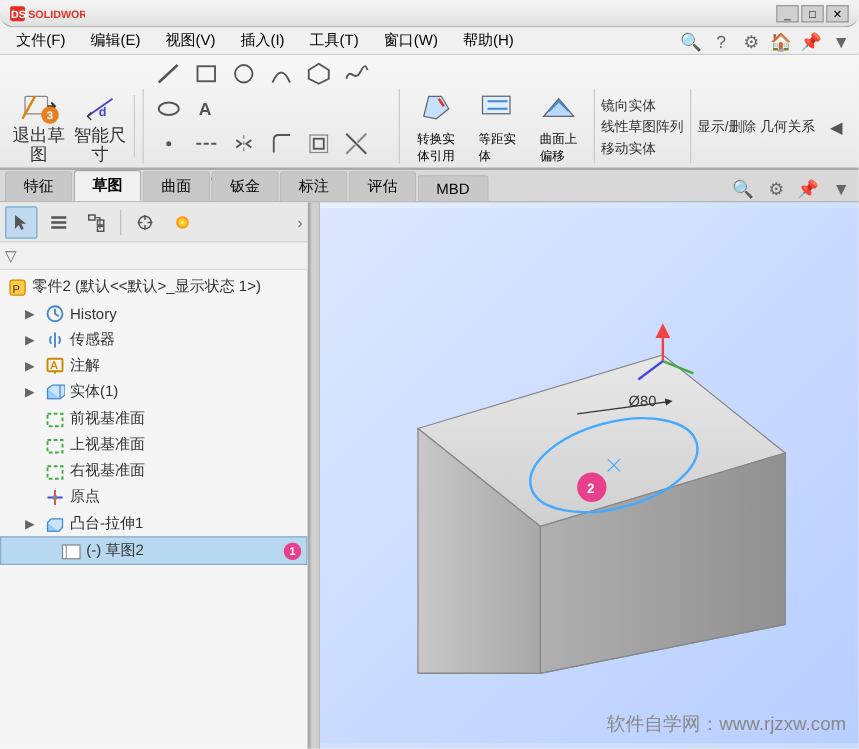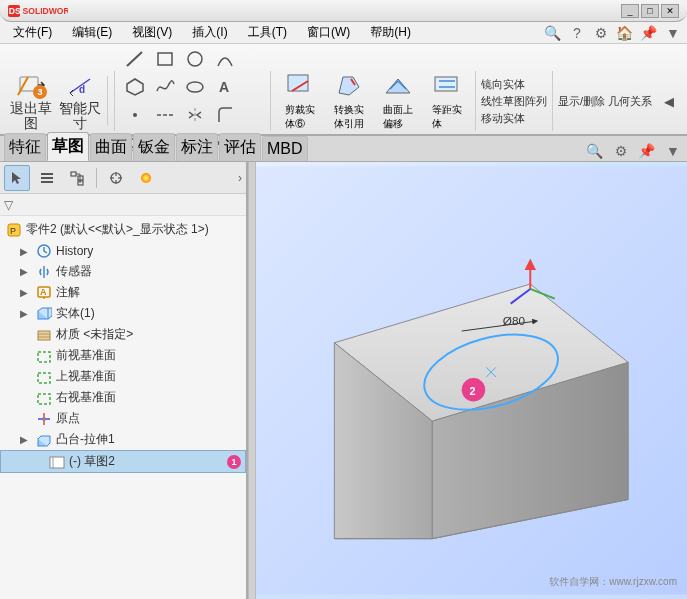--- a/index.html
+++ b/index.html
@@ -238,15 +238,6 @@
     <div class="toolbar-divider"></div>
 
     <div class="toolbar-right">
-      <div class="tool-btn-sm">
-        <div>
-          <svg width="32" height="28" viewBox="0 0 32 28">
-              <rect x="4" y="4" width="20" height="16" fill="#d0e8ff" stroke="#666" stroke-width="1"></rect>
-              <path d="M8 20 L24 10" stroke="#e63027" stroke-width="2"></path>
-            </svg>
-        </div>
-        <div class="label">剪裁实<br>体⑥</div>
-      </div>
       <div class="tool-btn-sm">
         <div>
           <svg width="32" height="28" viewBox="0 0 32 28">

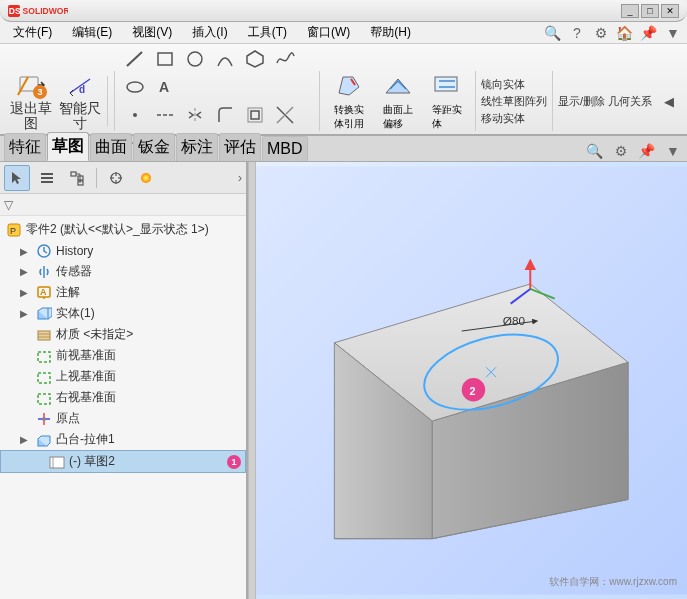--- a/index.html
+++ b/index.html
@@ -250,21 +250,21 @@
       <div class="tool-btn-sm">
         <div>
           <svg width="32" height="28" viewBox="0 0 32 28">
-              <path d="M4 22 L16 8 L28 22 Z" fill="#b8d8ff" stroke="#666" stroke-width="1"></path>
-              <path d="M8 18 L16 10 L24 18" fill="none" stroke="#4488cc" stroke-width="1.5"></path>
-            </svg>
-        </div>
-        <div class="label">曲面上<br>偏移</div>
+              <rect x="4" y="6" width="22" height="14" fill="#ddeeff" stroke="#666" stroke-width="1"></rect>
+              <line x1="8" y1="10" x2="24" y2="10" stroke="#4488cc" stroke-width="1.5"></line>
+              <line x1="8" y1="16" x2="24" y2="16" stroke="#4488cc" stroke-width="1.5"></line>
+            </svg>
+        </div>
+        <div class="label">等距实<br>体</div>
       </div>
       <div class="tool-btn-sm">
         <div>
           <svg width="32" height="28" viewBox="0 0 32 28">
-              <rect x="4" y="6" width="22" height="14" fill="#ddeeff" stroke="#666" stroke-width="1"></rect>
-              <line x1="8" y1="10" x2="24" y2="10" stroke="#4488cc" stroke-width="1.5"></line>
-              <line x1="8" y1="16" x2="24" y2="16" stroke="#4488cc" stroke-width="1.5"></line>
-            </svg>
-        </div>
-        <div class="label">等距实<br>体</div>
+              <path d="M4 22 L16 8 L28 22 Z" fill="#b8d8ff" stroke="#666" stroke-width="1"></path>
+              <path d="M8 18 L16 10 L24 18" fill="none" stroke="#4488cc" stroke-width="1.5"></path>
+            </svg>
+        </div>
+        <div class="label">曲面上<br>偏移</div>
       </div>
 
       <div class="toolbar-divider"></div>

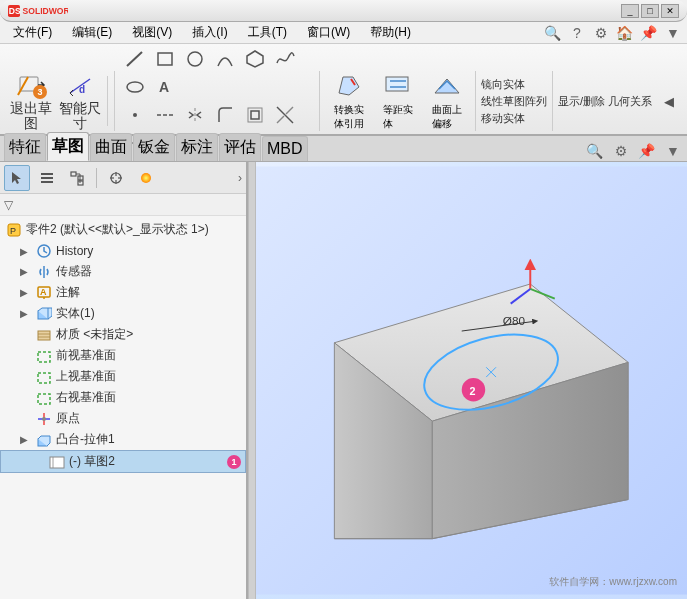--- a/index.html
+++ b/index.html
@@ -29,7 +29,7 @@
 
     
     #tab-bar { height: 26px; background: #d8d8d8; display: flex; align-items: flex-end; padding: 0 4px; border-bottom: 1px solid #aaa; }
-    .tab { padding: 3px 4px; font-size: 16px; cursor: pointer; border: 1px solid #bbb; border-bottom: none; background: #c8c8c8; margin-right: 1px; border-radius: 3px 3px 0 0; }
+    .tab { padding: 3px 14px; font-size: 12px; cursor: pointer; border: 1px solid #bbb; border-bottom: none; background: #c8c8c8; margin-right: 1px; border-radius: 3px 3px 0 0; }
     .tab.active { background: #f0f0f0; border-color: #aaa; border-bottom: 1px solid #f0f0f0; font-weight: bold; }
     .tab-right { margin-left: auto; display: flex; align-items: center; gap: 6px; }
     .tab-icon-btn { width: 20px; height: 20px; display: flex; align-items: center; justify-content: center; cursor: pointer; font-size: 14px; color: #666; }

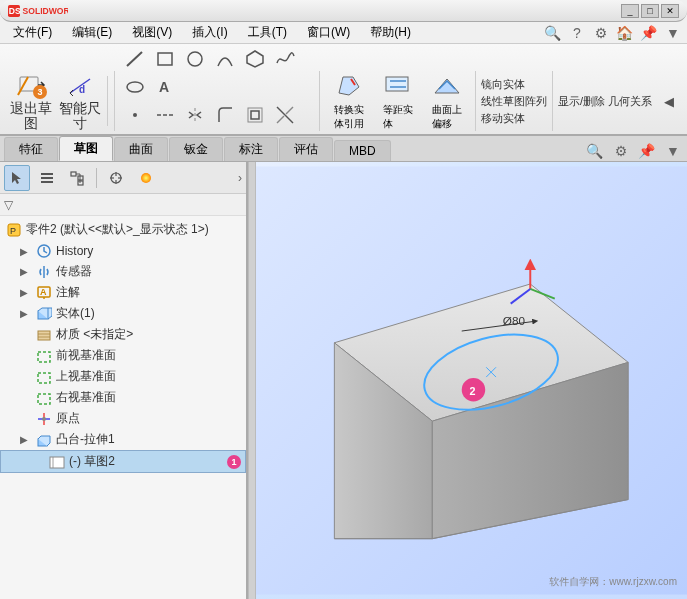--- a/index.html
+++ b/index.html
@@ -406,15 +406,6 @@
         <span class="tree-label">实体(1)</span>
       </div>
 
-      <div class="tree-item tree-indent-1">
-        <span class="expand" style="visibility:hidden;">▶</span>
-        <svg width="16" height="16" viewBox="0 0 16 16">
-            <rect x="2" y="4" width="12" height="9" fill="#e8d0a0" stroke="#aa8844" stroke-width="1"></rect>
-            <line x1="2" y1="7" x2="14" y2="7" stroke="#aa8844" stroke-width="0.8"></line>
-            <line x1="2" y1="10" x2="14" y2="10" stroke="#aa8844" stroke-width="0.8"></line>
-          </svg>
-        <span class="tree-label">材质 &lt;未指定&gt;</span>
-      </div>
 
       <div class="tree-item tree-indent-1">
         <span class="expand" style="visibility:hidden;">▶</span>

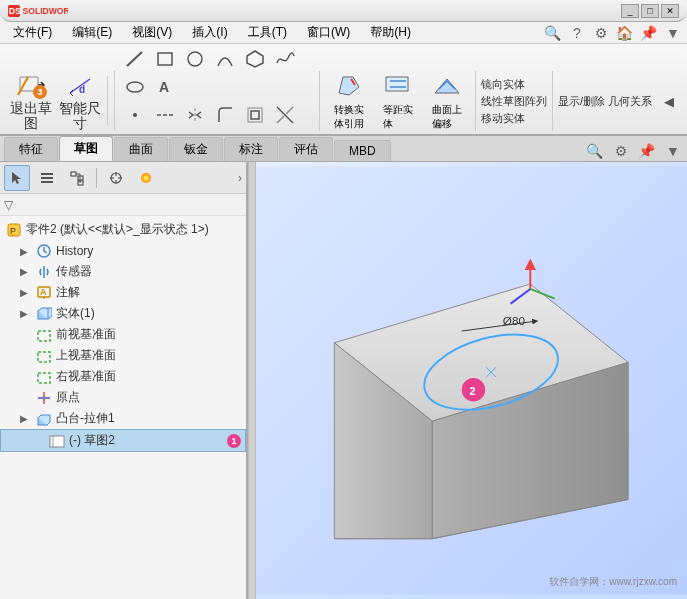--- a/index.html
+++ b/index.html
@@ -63,7 +63,7 @@
     
     #viewport svg { position: absolute; top: 0; left: 0; width: 100%; height: 100%; }
 
-    .watermark { position: absolute; bottom: 10px; right: 10px; font-size: 10px; color: #888; }
+    .watermark { position: absolute; bottom: 10px; right: 10px; font-size: 15px; color: #888; }
 
     
     #resize-handle { width: 8px; background: #d0d0d0; cursor: ew-resize; border-left: 1px solid #bbb; border-right: 1px solid #bbb; }

